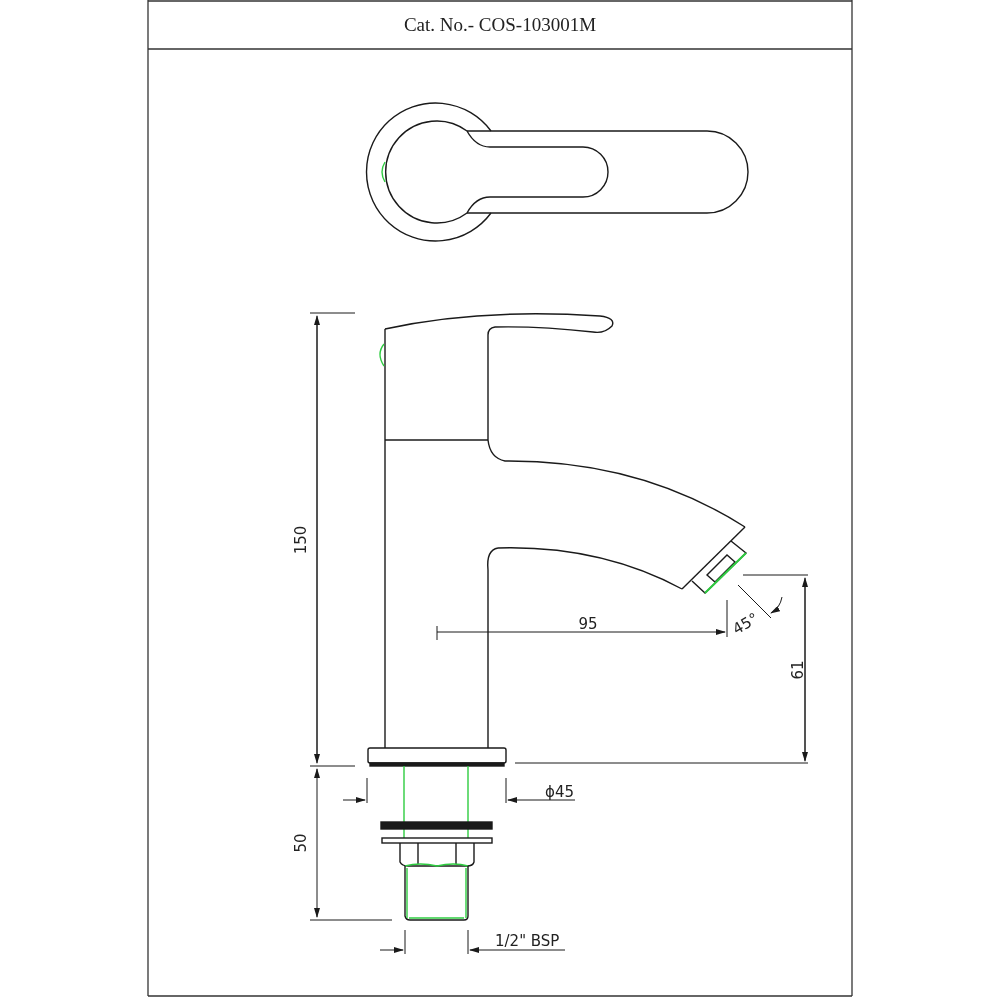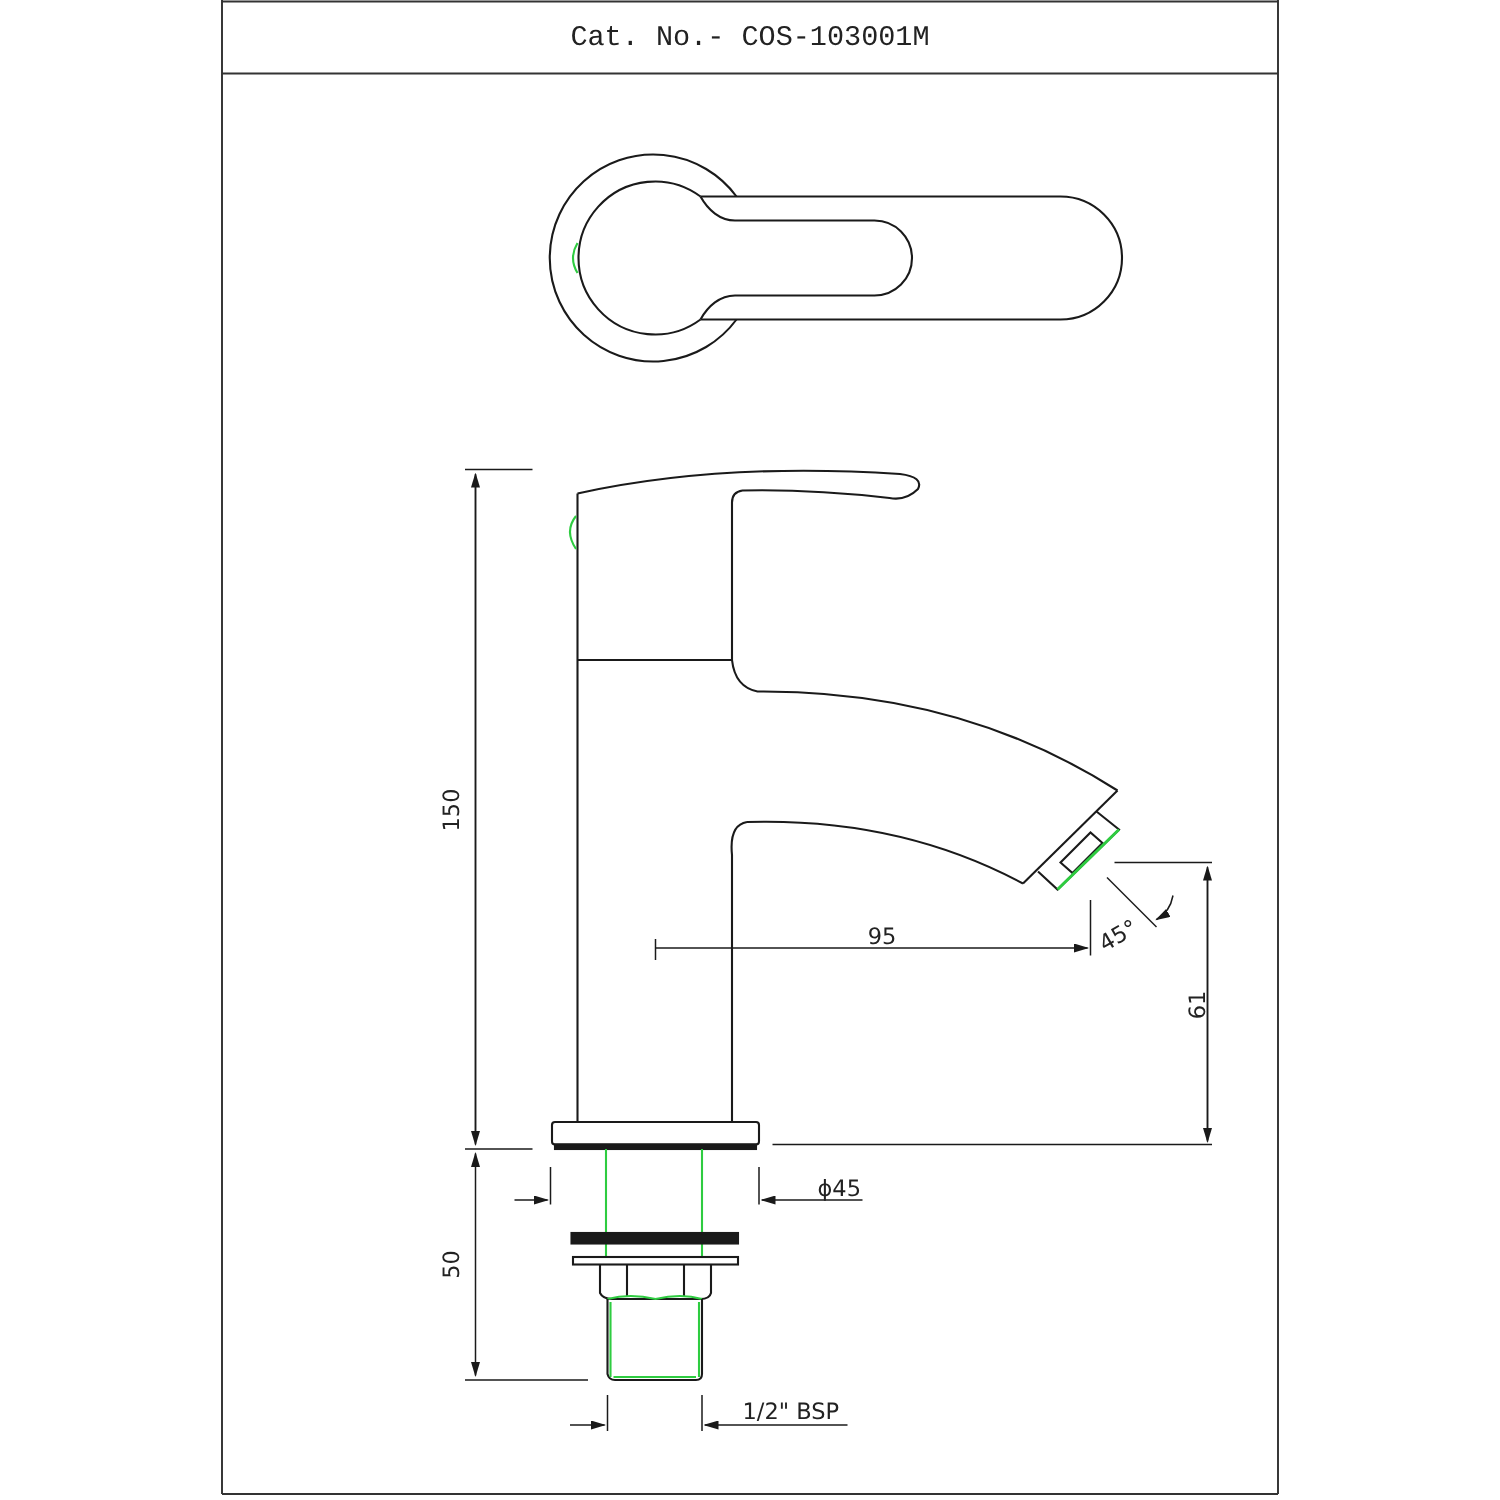--- a/index.html
+++ b/index.html
@@ -5,7 +5,7 @@
   html, body { margin:0; padding:0; background:#ffffff; }
   body { width:1000px; height:1000px; position:relative; overflow:hidden; font-family:"DejaVu Sans", sans-serif; }
   .sheet { position:absolute; left:0; top:0; width:1000px; height:1000px; }
-  .title { position:absolute; left:148px; top:0; width:704px; height:49px; display:flex; align-items:center; justify-content:center; font-size:19px; color:#222; font-family:Liberation Mono, monospace; }
+  .title { position:absolute; left:148px; top:0; width:704px; height:49px; display:flex; align-items:center; justify-content:center; font-size:19px; color:#222; font-family:Liberation Serif, serif; }
   svg text { font-family:"DejaVu Sans", sans-serif; fill:#222; }
 </style>
 </head>

